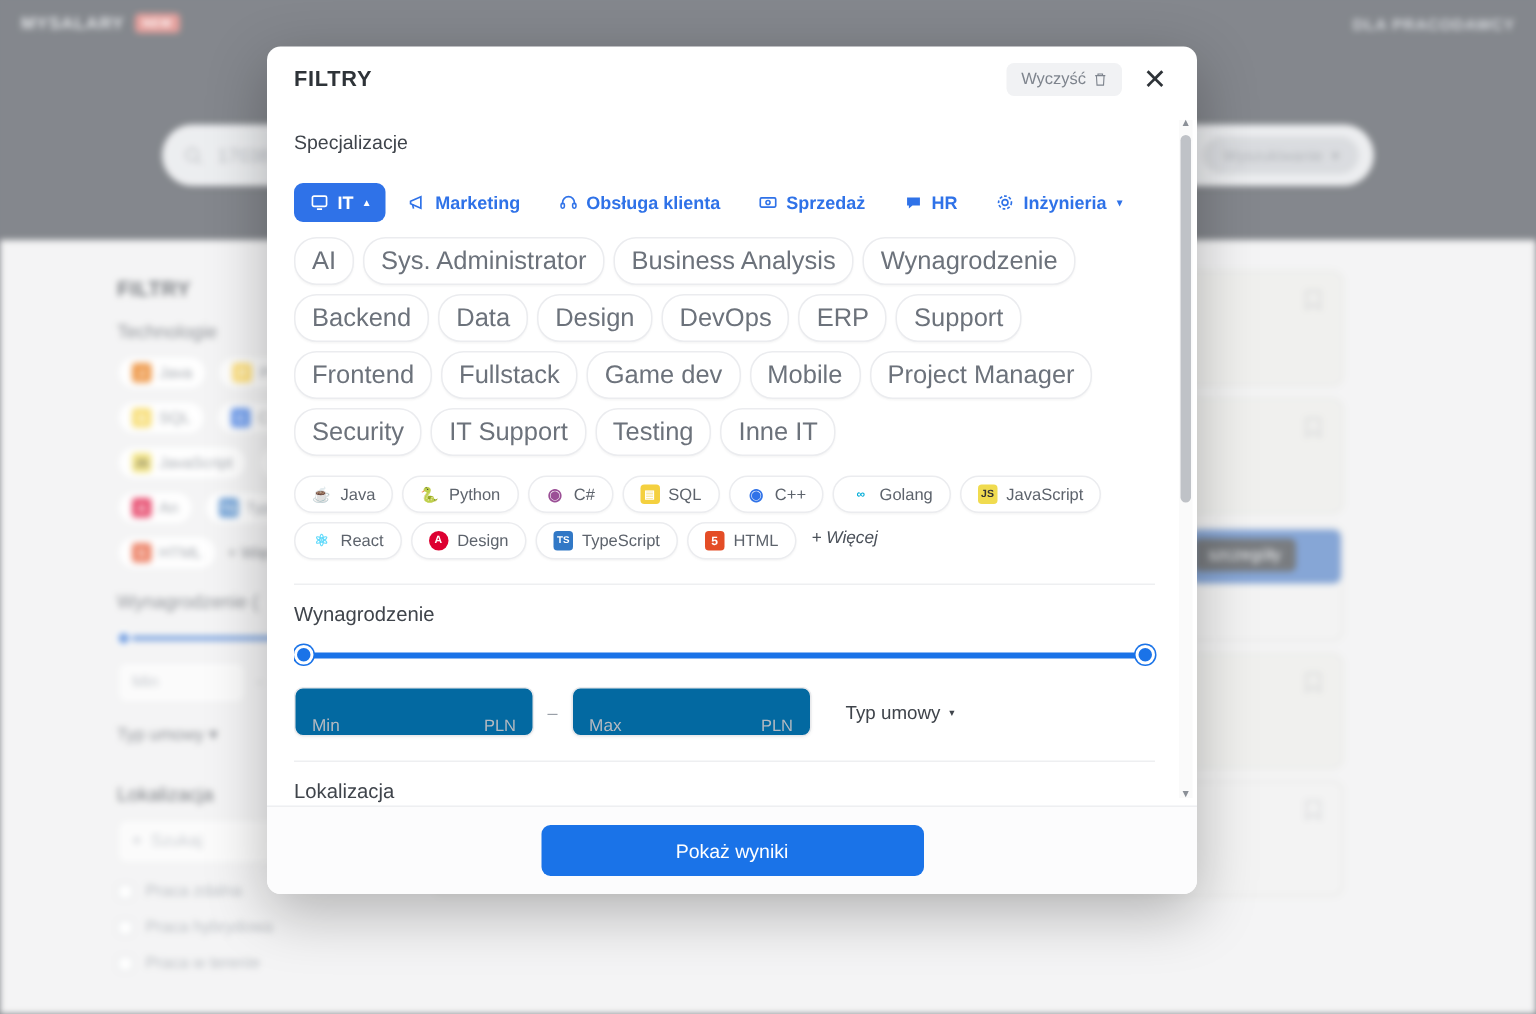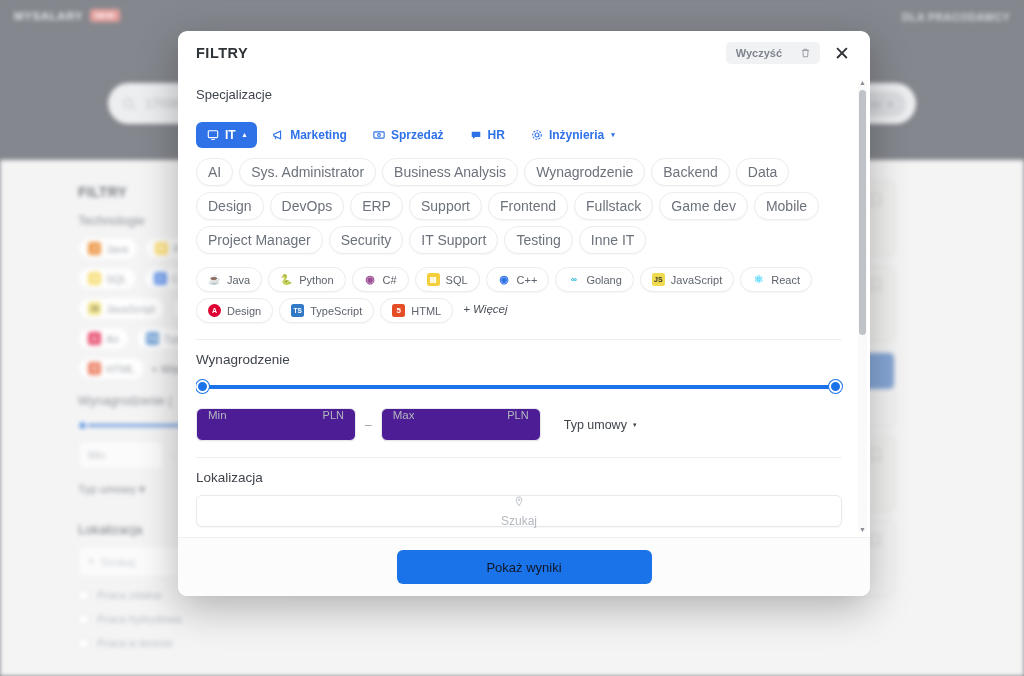--- a/index.html
+++ b/index.html
@@ -112,7 +112,7 @@
 
   
   #modal {
-    position:absolute; left:178px; top:31px; width:692px; height:565px;
+    position:absolute; left:178px; top:31px; width:620px; height:565px;
     background:#fff; border-radius:9px;
     box-shadow:0 12px 40px rgba(0,0,0,.28);
     display:flex; flex-direction:column; overflow:hidden;

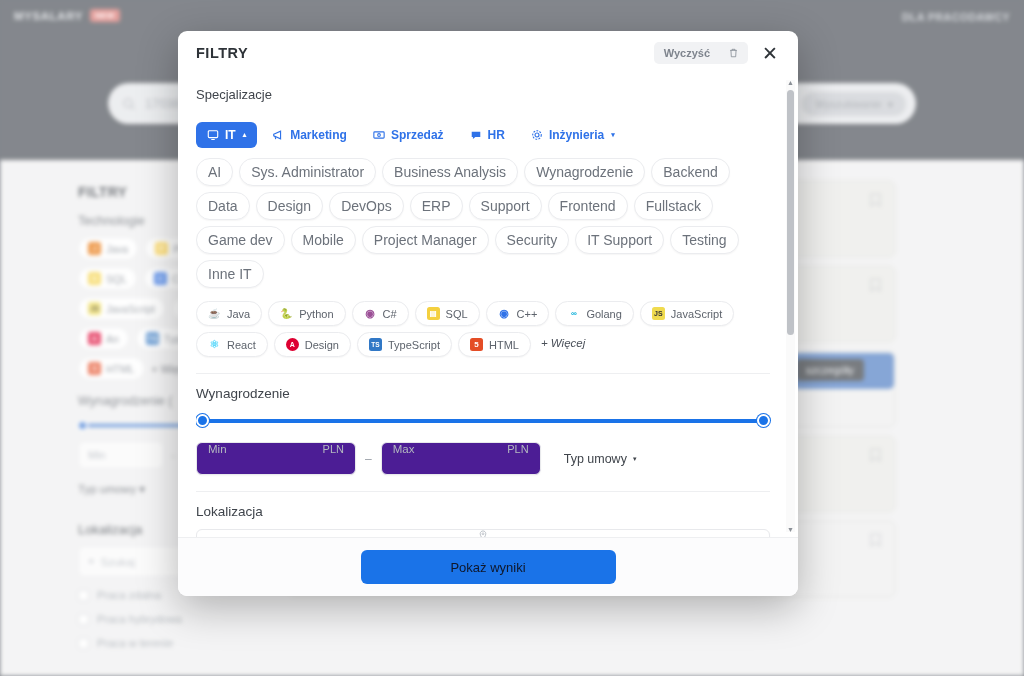--- a/index.html
+++ b/index.html
@@ -125,7 +125,7 @@
   .m-clear {
     background:#f1f2f4; border:none; border-radius:5px;
     padding:5px 10px; font-size:11px; color:#7e848d;
-    display:flex; align-items:center; gap:19px; cursor:pointer;font-weight:bold;
+    display:flex; align-items:center; gap:5px; cursor:pointer;
   }
   .m-close {
     background:none; border:none; font-size:19px; color:#2e3338;

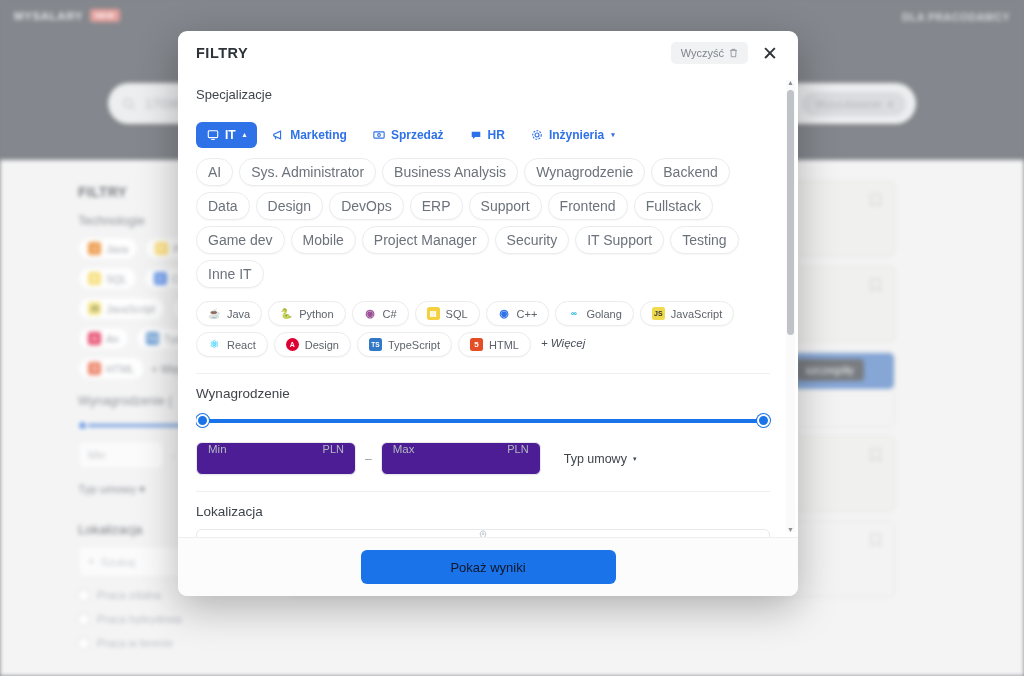--- a/index.html
+++ b/index.html
@@ -423,6 +423,16 @@
           <span>Marketing</span>
         </button>
 
+        <button class="spec-pill">
+          <span class="ico">
+            <svg viewBox="0 0 14 14" width="12" height="12">
+                <path d="M2.4 8.5V7a4.6 4.6 0 019.2 0v1.5" fill="none" stroke="#2f72e8" stroke-width="1.3"></path>
+                <rect x="1.2" y="7.6" width="2.6" height="3.8" rx="1.2" fill="none" stroke="#2f72e8" stroke-width="1.2"></rect>
+                <rect x="10.2" y="7.6" width="2.6" height="3.8" rx="1.2" fill="none" stroke="#2f72e8" stroke-width="1.2"></rect>
+              </svg>
+          </span>
+          <span>Obsługa klienta</span>
+        </button>
 
         <button class="spec-pill">
           <span class="ico">

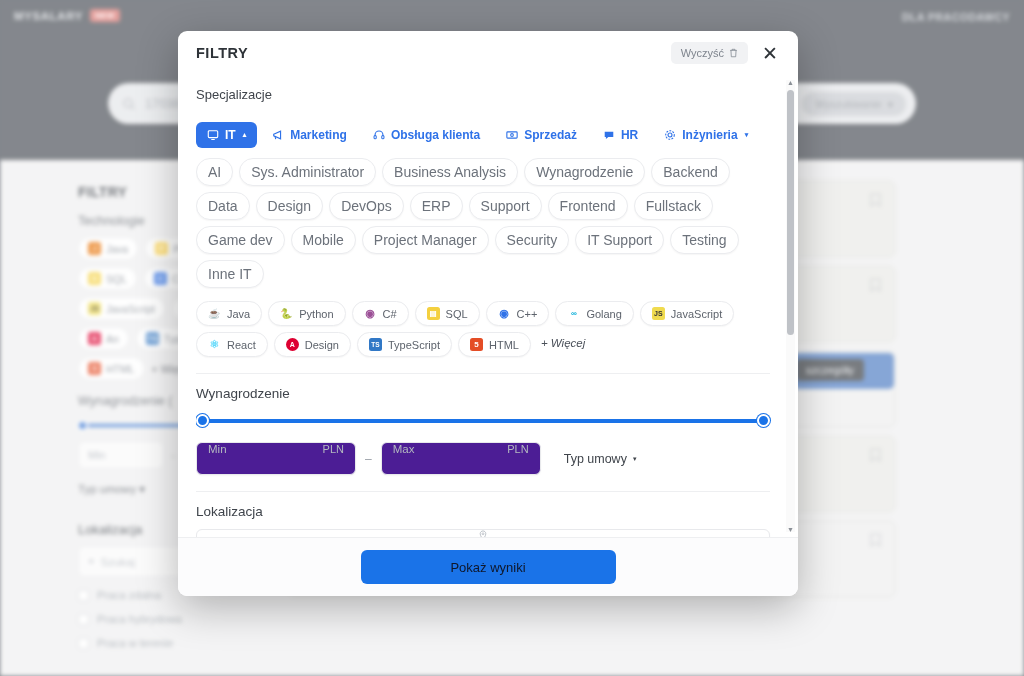--- a/index.html
+++ b/index.html
@@ -167,7 +167,7 @@
   .tag-row { display:flex; flex-wrap:wrap; gap:6px; margin-top:10px; }
   .tag {
     background:#fff; border:1px solid #ebecef; border-radius:15px;
-    padding:5px 11px; font-size:14px; color:#6c727b; cursor:pointer;
+    padding:5px 11px; font-size:17px; color:#6c727b; cursor:pointer;
     white-space:nowrap; box-shadow:0 1px 1.5px rgba(0,0,0,.04);
   }
   .tech-tag {

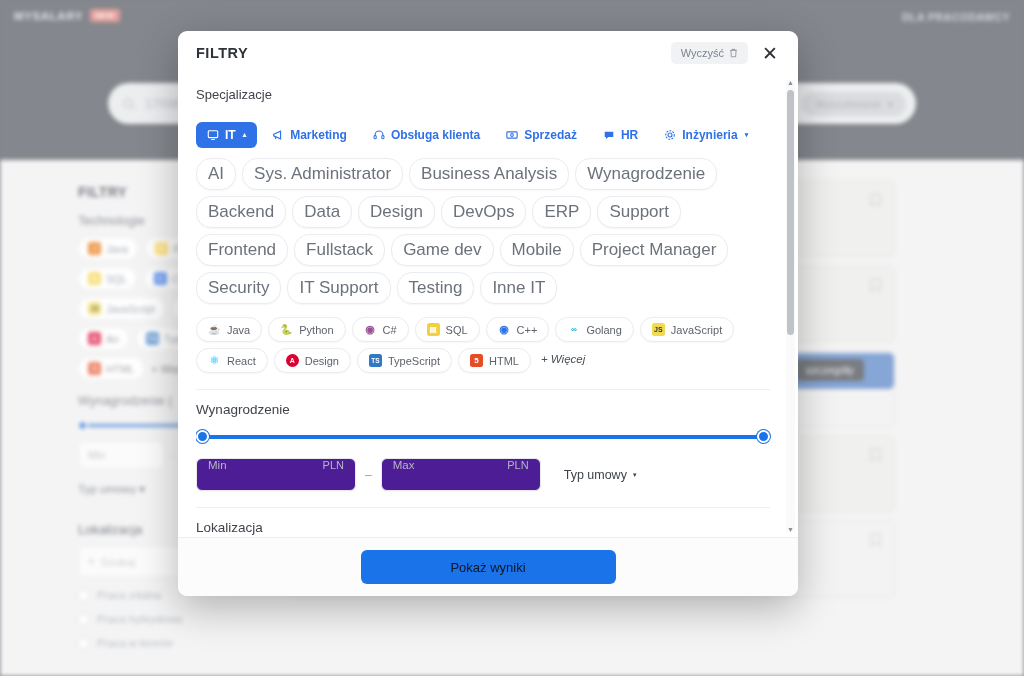--- a/index.html
+++ b/index.html
@@ -195,8 +195,8 @@
 
   .range-row { display:flex; align-items:center; gap:9px; margin-top:14px; }
   .range-input {
-    flex:0 0 160px; background:#4c1d95; border:1px solid #e8e9ec; border-radius:6px;
-    height:33px; display:flex; align-items:flex-start; padding:0 11px;
+    flex:0 0 160px; background:#0369a1; border:1px solid #e8e9ec; border-radius:6px;
+    height:33px; display:flex; align-items:flex-end; padding:0 11px;
     box-shadow:0 1px 2px rgba(0,0,0,.04);
   }
   .range-ph { flex:1; font-size:11.5px; color:#b4b9c0; }

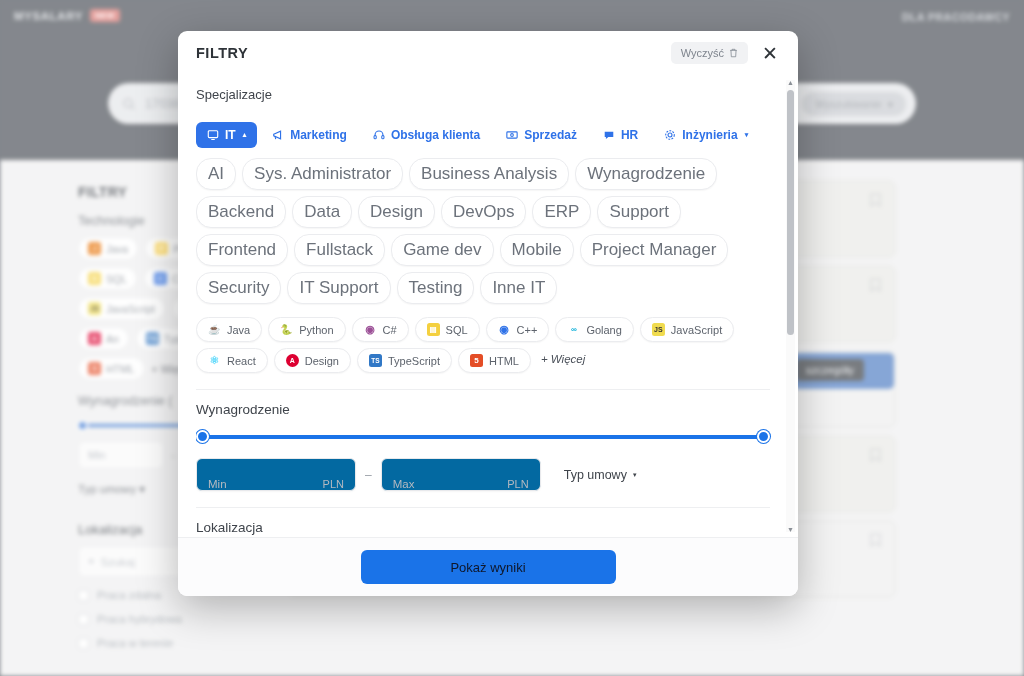--- a/index.html
+++ b/index.html
@@ -221,7 +221,7 @@
     background:#fcfcfd;
   }
   .show-btn {
-    background:#1a73e8; color:#0f172a; border:none; border-radius:6px;
+    background:#1a73e8; color:#ffffff; border:none; border-radius:6px;
     width:255px; height:34px; font-size:13px; cursor:pointer;
     font-family:"Liberation Sans", sans-serif;
   }

